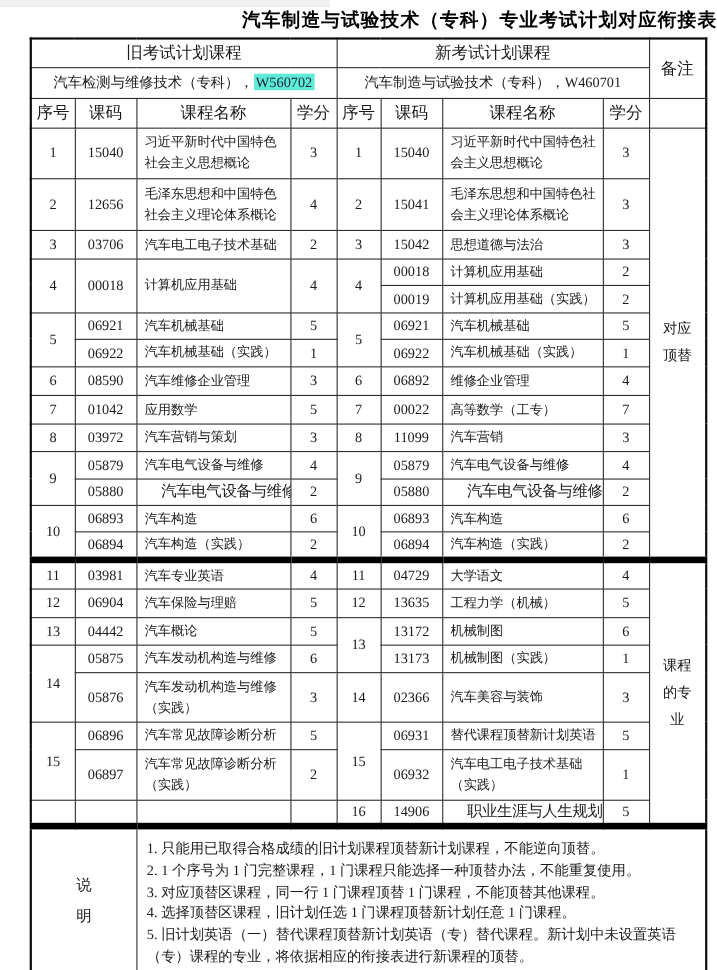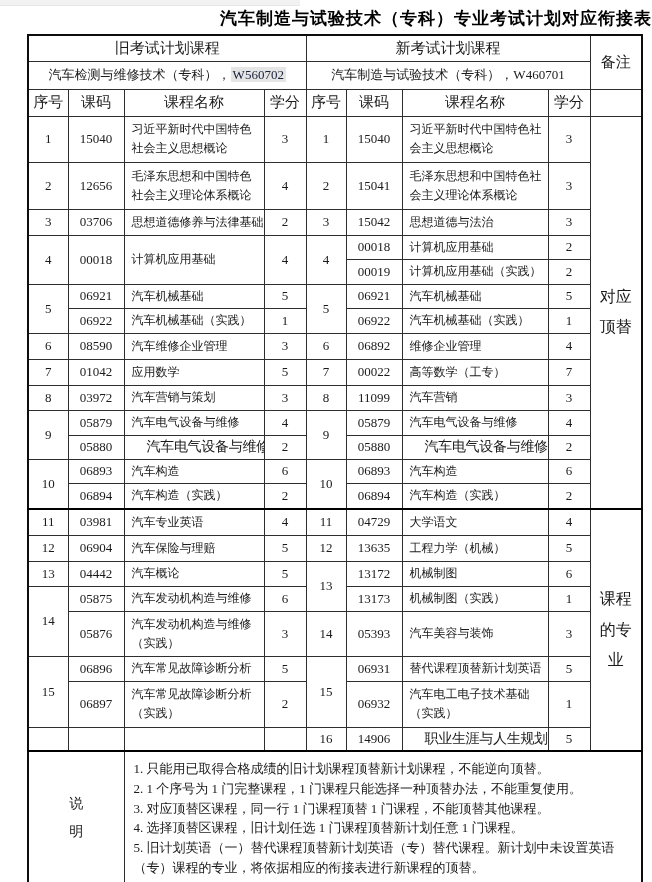--- a/index.html
+++ b/index.html
@@ -18,7 +18,7 @@
   tr.h28{height:28px} tr.h45{height:45px} tr.h46{height:46px} tr.h47{height:47px}
   tr.thick-top td{border-top:2px solid #000000;}
   td.headcell{font-size:15px;margin-left:44px;}
-  .hl{background:#e5e5e5;color:#16213a;padding:0 2px;}
+  .hl{background:#5eead4;color:#16213a;padding:0 2px;}
   .rlabel{width:2.2em;margin:0 auto;word-break:break-all;line-height:1.9;font-size:16px;}
   .vlabel{width:1.1em;margin:0 auto;word-break:break-all;line-height:2.0;font-size:14px;}
   td.notes{ text-align:left;vertical-align:middle;padding:7px 10px 7px 9px;}

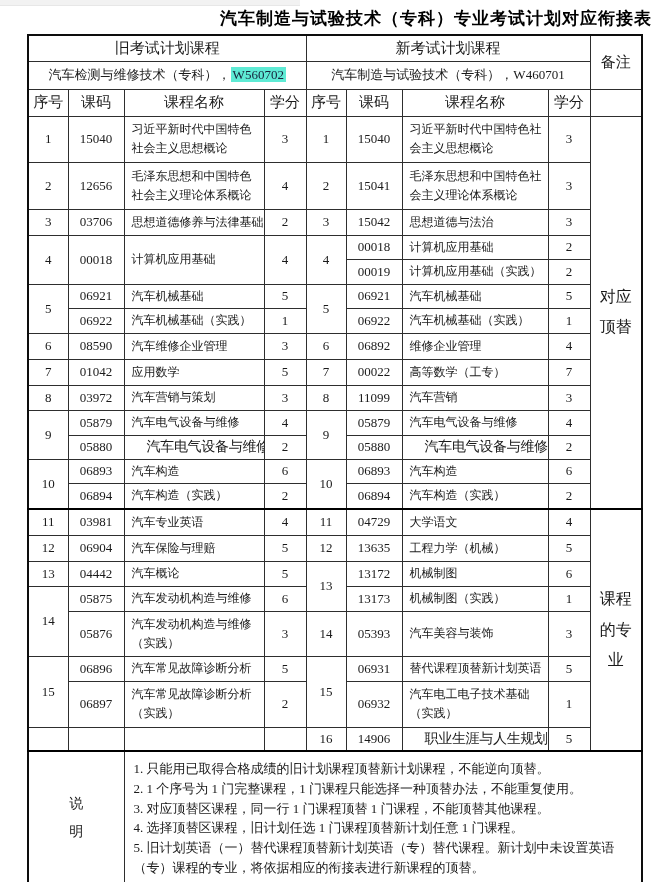--- a/index.html
+++ b/index.html
@@ -92,7 +92,7 @@
   <tr class="h26">
     <td>3</td>
     <td>03706</td>
-    <td class="name">思想道德修养与法律基础</td>
+    <td class="name">汽车电工电子技术基础</td>
     <td>2</td>
     <td>3</td>
     <td>15042</td>

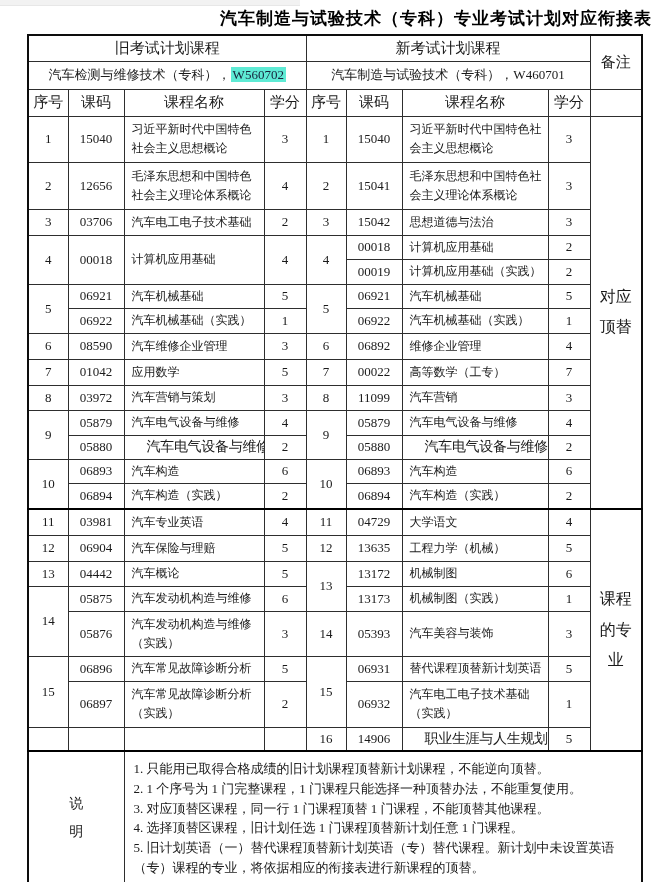--- a/index.html
+++ b/index.html
@@ -19,7 +19,7 @@
   tr.thick-top td{border-top:2px solid #000000;}
   td.headcell{font-size:15px;margin-left:44px;}
   .hl{background:#5eead4;color:#16213a;padding:0 2px;}
-  .rlabel{width:2.2em;margin:0 auto;word-break:break-all;line-height:1.9;font-size:16px;}
+  .rlabel{width:2.2em;margin:0 auto;word-break:break-all;line-height:1.9;font-size:13px;}
   .vlabel{width:1.1em;margin:0 auto;word-break:break-all;line-height:2.0;font-size:14px;}
   td.notes{ text-align:left;vertical-align:middle;padding:7px 10px 7px 9px;}
   td.notes .note-line{font-size:13px;line-height:1.52;font-family:Liberation Serif, serif;}

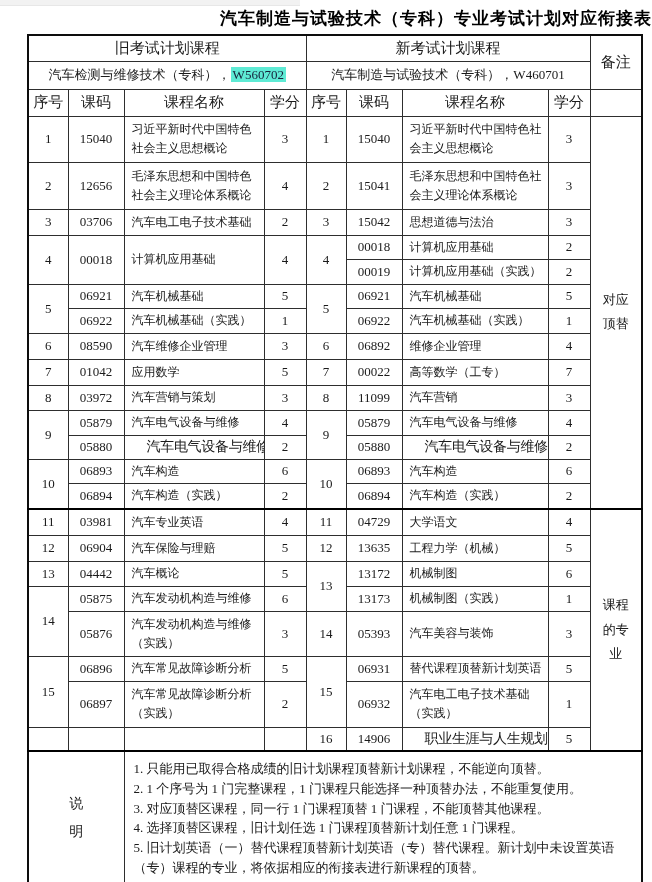--- a/index.html
+++ b/index.html
@@ -16,7 +16,7 @@
   td.name.tight{font-size:14px;letter-spacing:-0.3px;padding-left:22px;}
   tr.h24{height:24px} tr.h25{height:25px} tr.h26{height:26px} tr.h27{height:27px}
   tr.h28{height:28px} tr.h45{height:45px} tr.h46{height:46px} tr.h47{height:47px}
-  tr.thick-top td{border-top:2px solid #000000;}
+  tr.thick-top td{border-top:6px solid #000000;}
   td.headcell{font-size:15px;margin-left:44px;}
   .hl{background:#5eead4;color:#16213a;padding:0 2px;}
   .rlabel{width:2.2em;margin:0 auto;word-break:break-all;line-height:1.9;font-size:13px;}

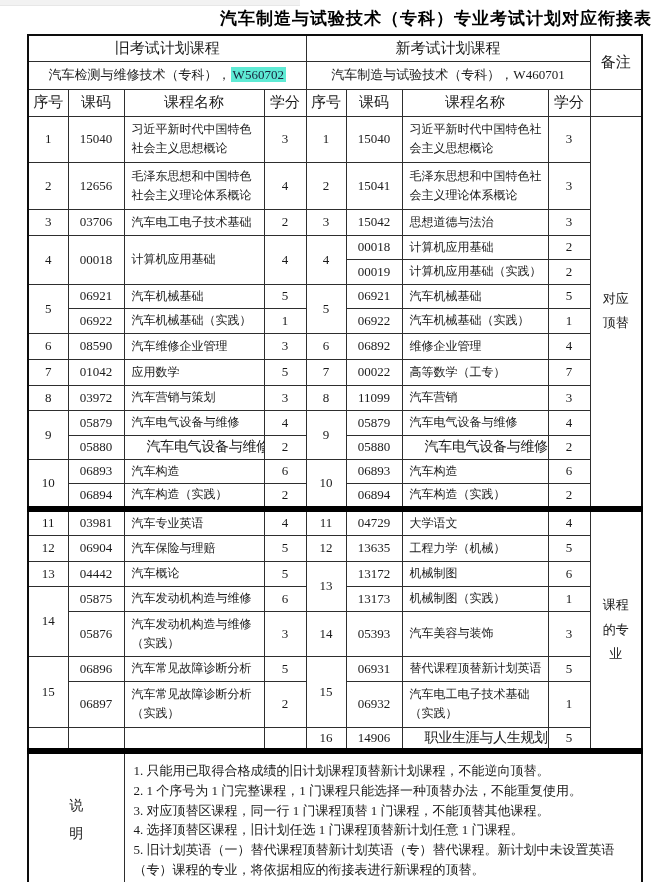--- a/index.html
+++ b/index.html
@@ -246,7 +246,7 @@
     <td class="name wrap">汽车发动机构造与维修（实践）</td>
     <td>3</td>
     <td>14</td>
-    <td>05393</td>
+    <td>02366</td>
     <td class="name">汽车美容与装饰</td>
     <td>3</td>
   </tr>

